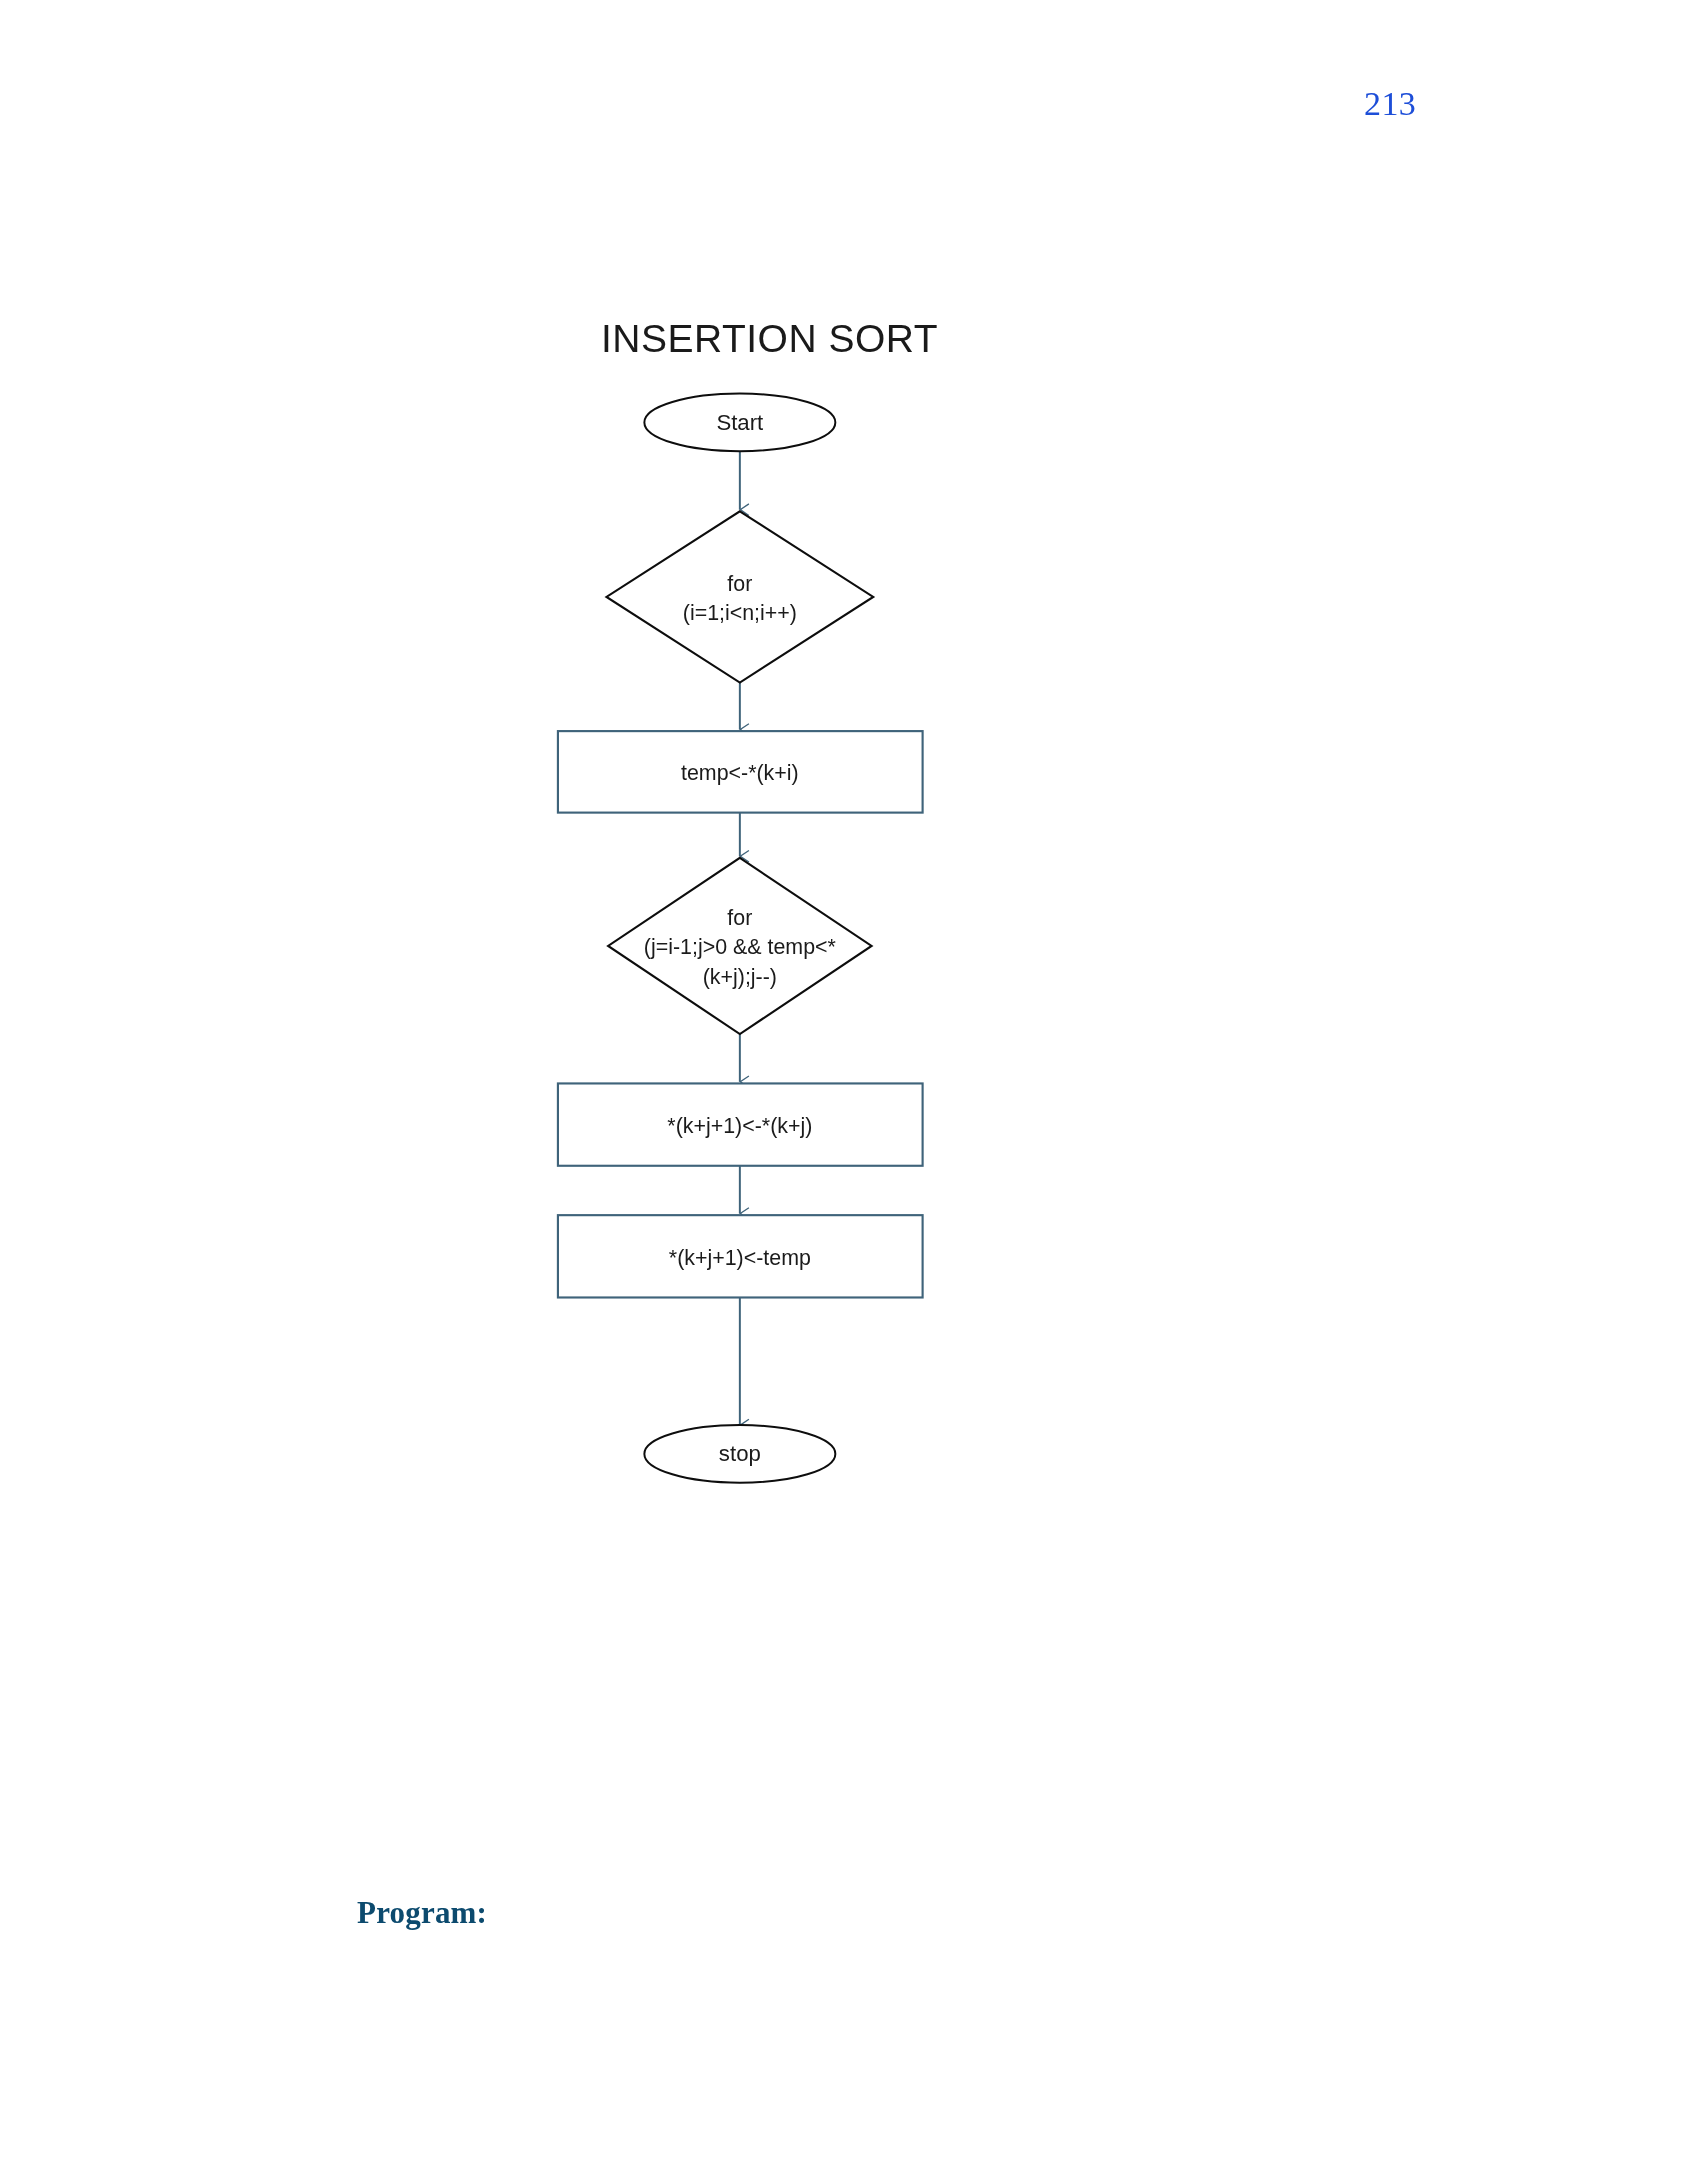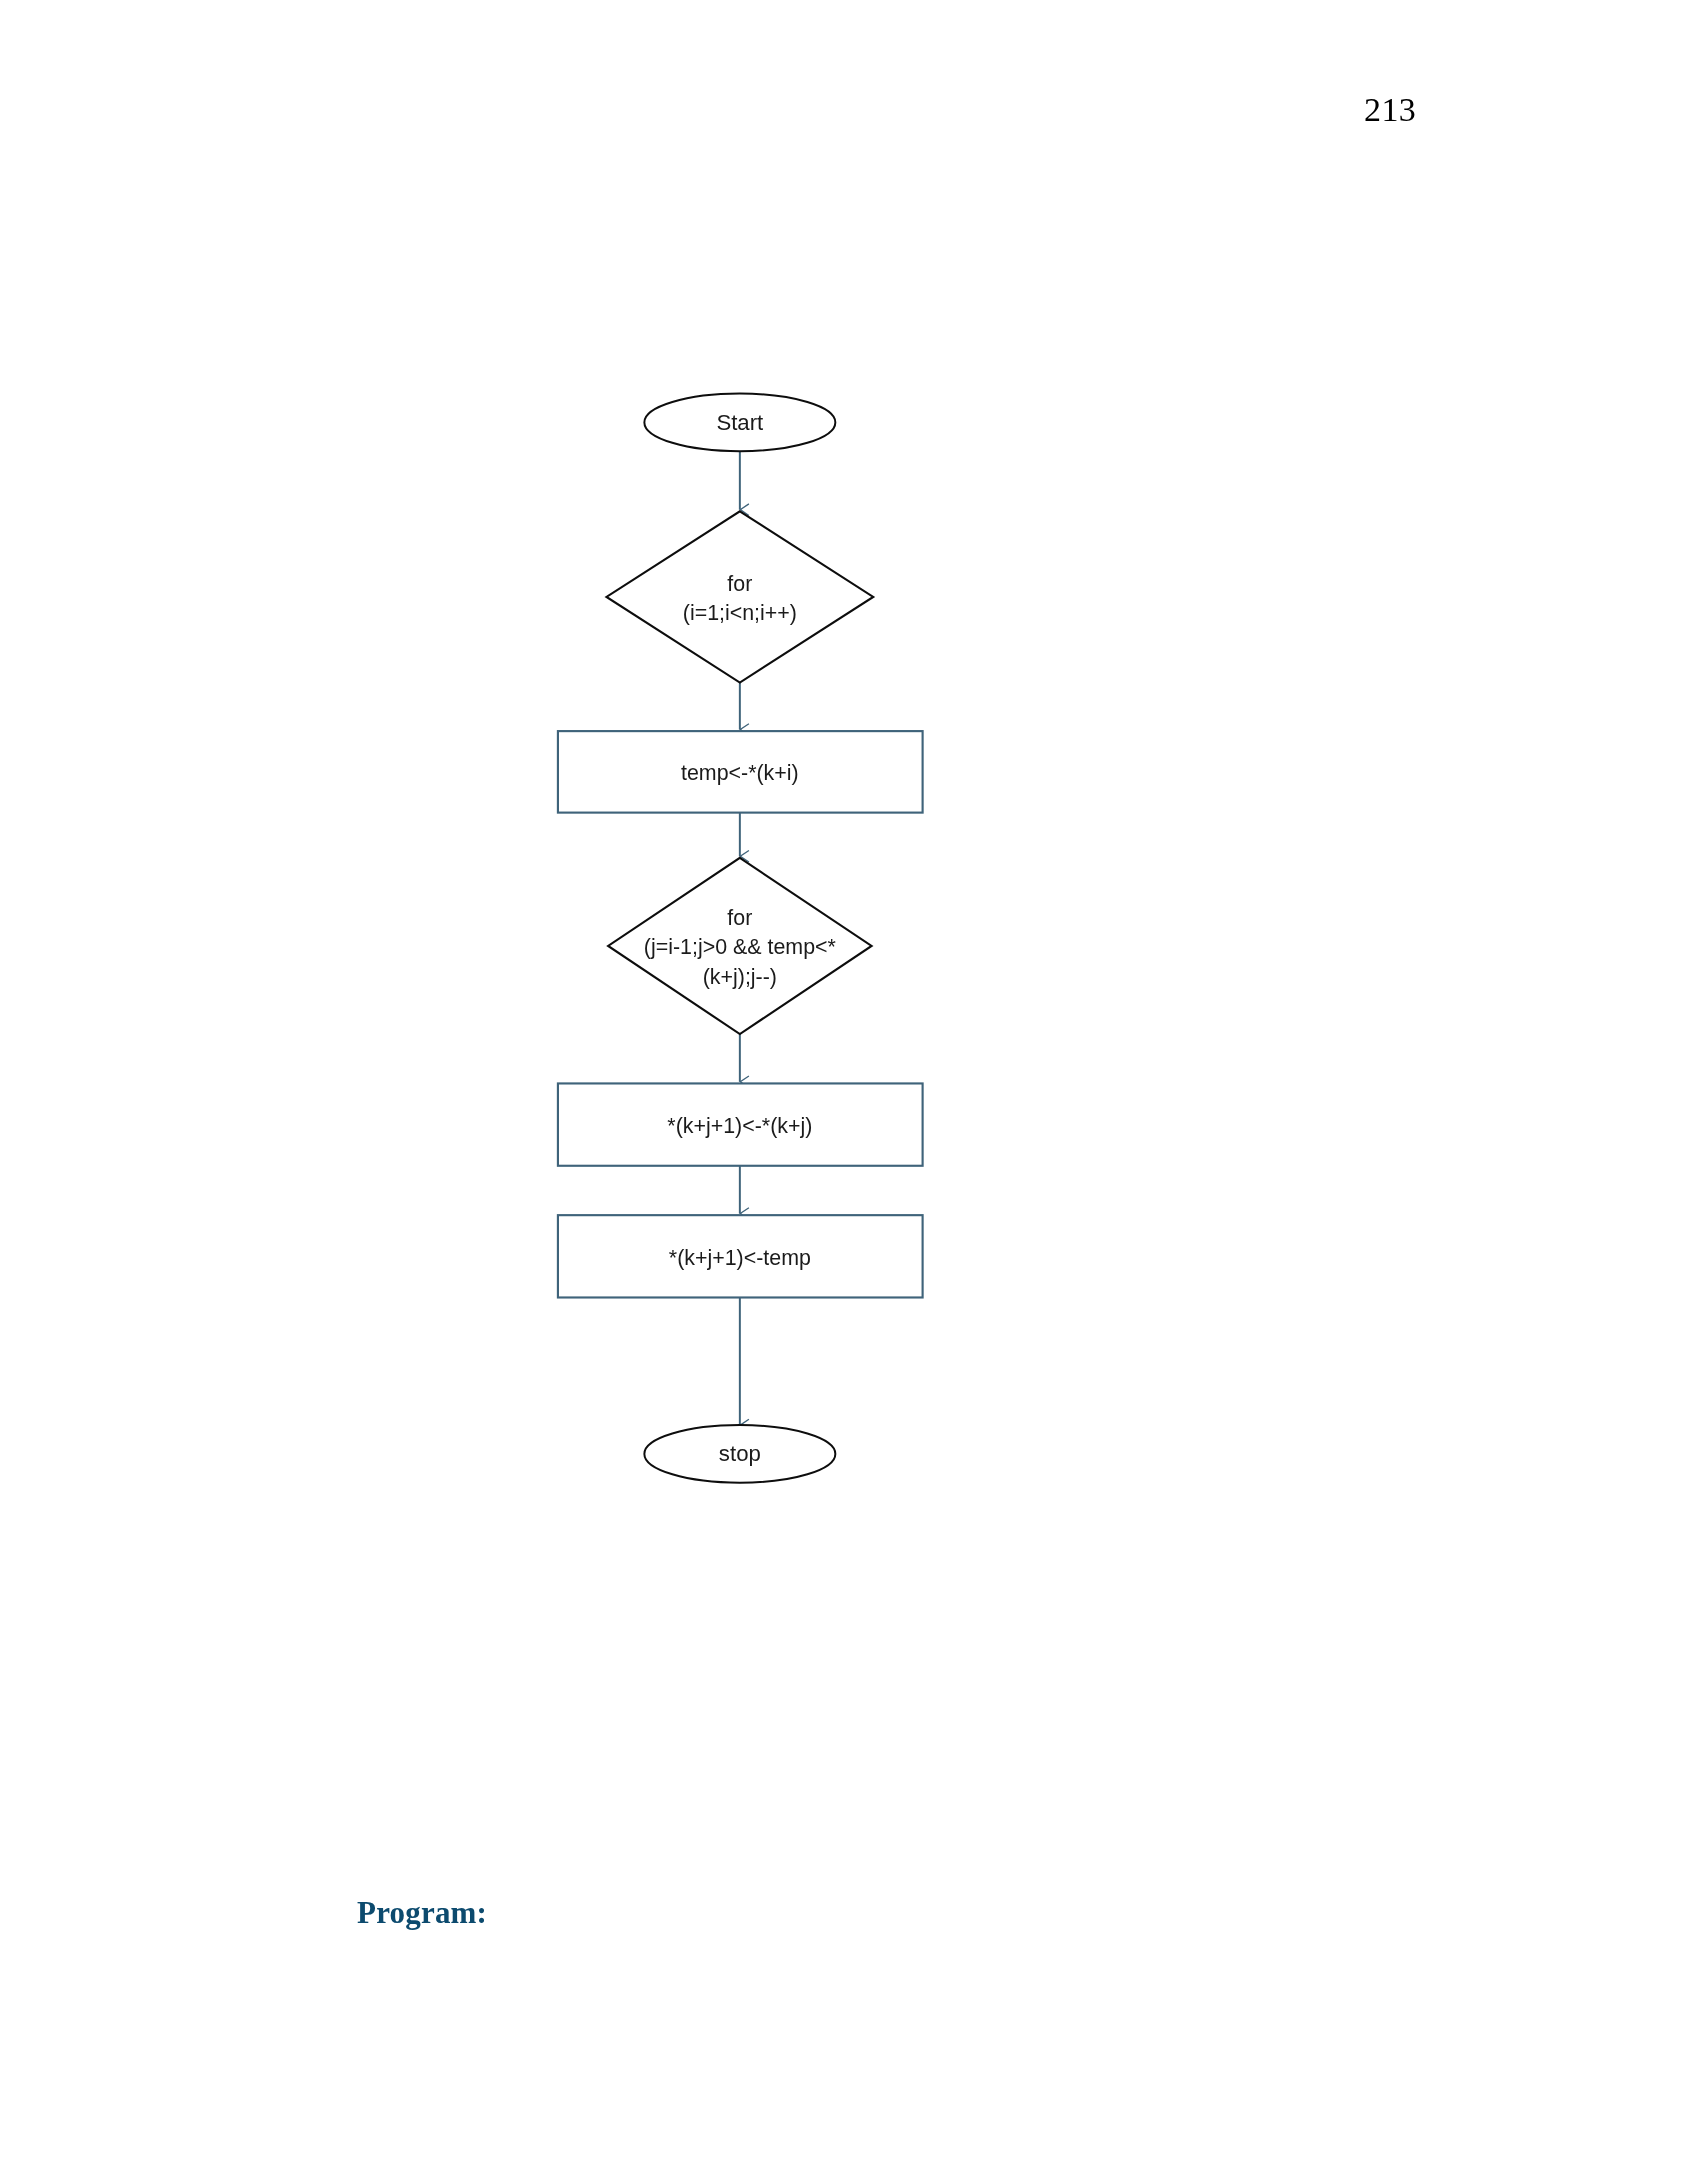--- a/index.html
+++ b/index.html
@@ -20,11 +20,11 @@
   }
   .page-number {
     position: absolute;
-    top: 91px;
+    top: 85px;
     left: 1364px;
     font-family: "Liberation Serif", serif;
     font-size: 34px;
-    color: #000000;
+    color: #1d4ed8;
     letter-spacing: 0.4px;
   }
   .flow-title {

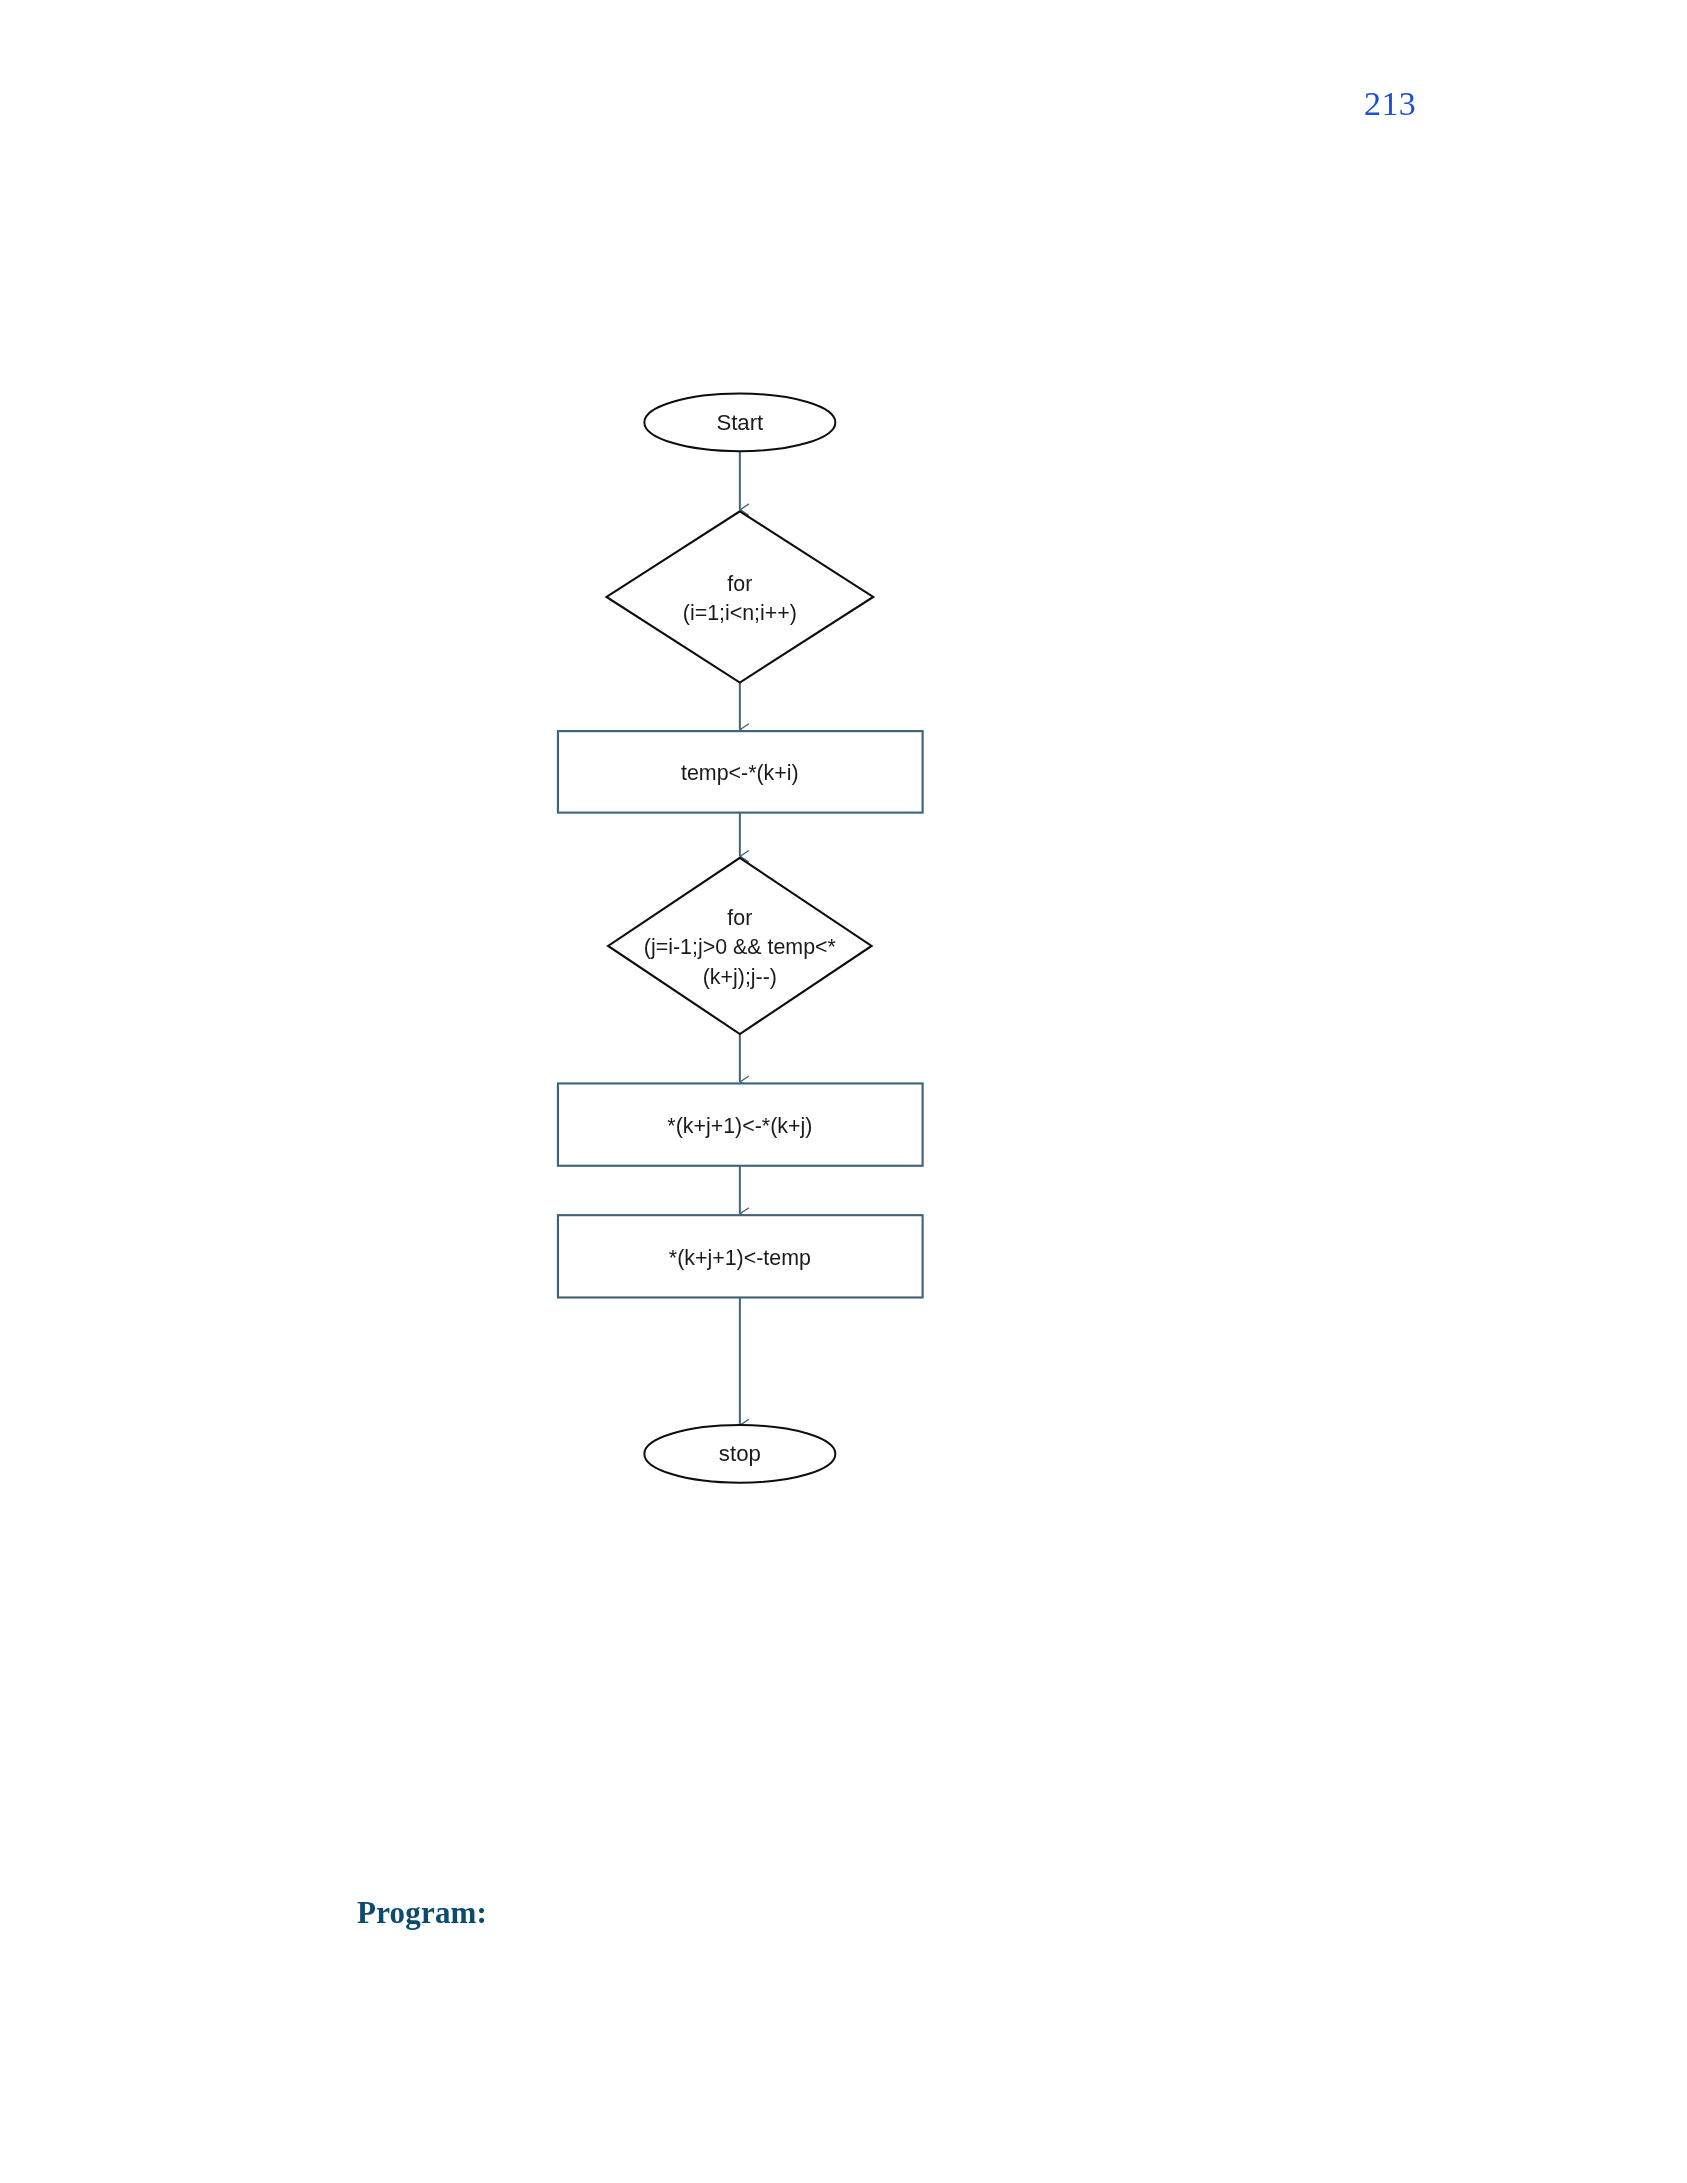--- a/index.html
+++ b/index.html
@@ -86,6 +86,7 @@
 
   <div class="page-number">213</div>
 
+  <div class="flow-title">INSERTION SORT</div>
 
   <div class="diagram">
     <svg viewBox="0 0 560 1400" xmlns="http://www.w3.org/2000/svg">

